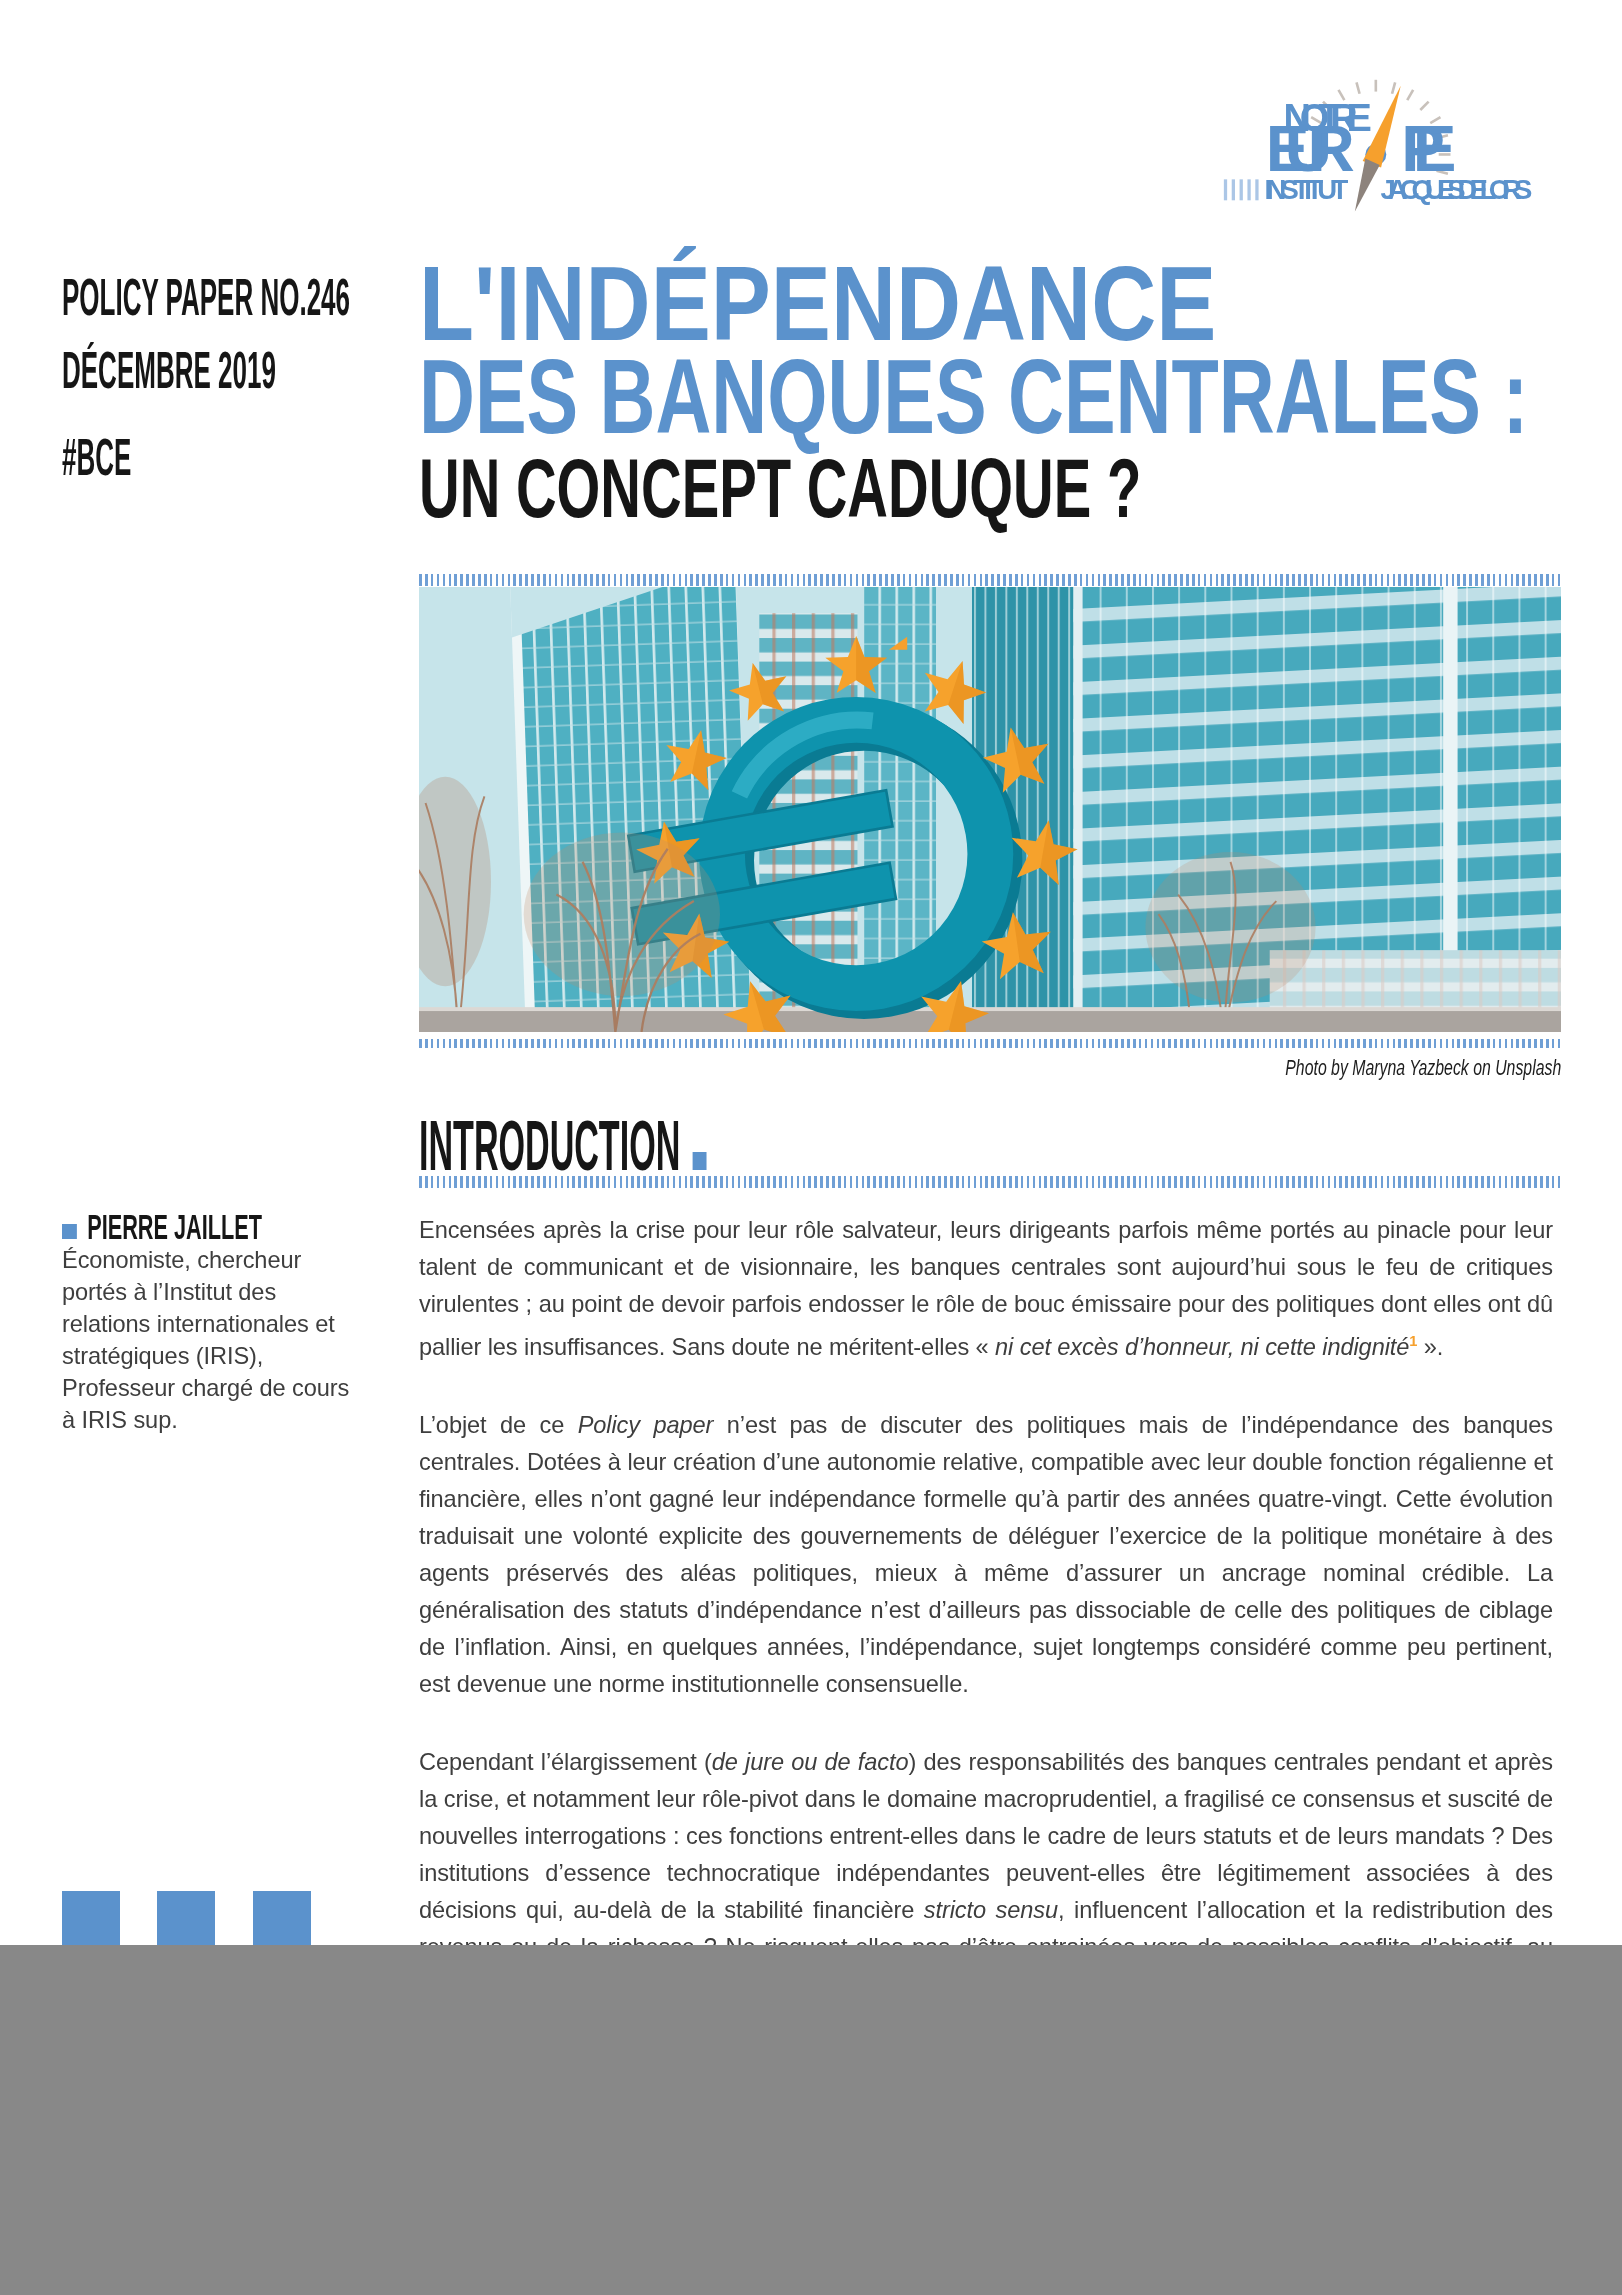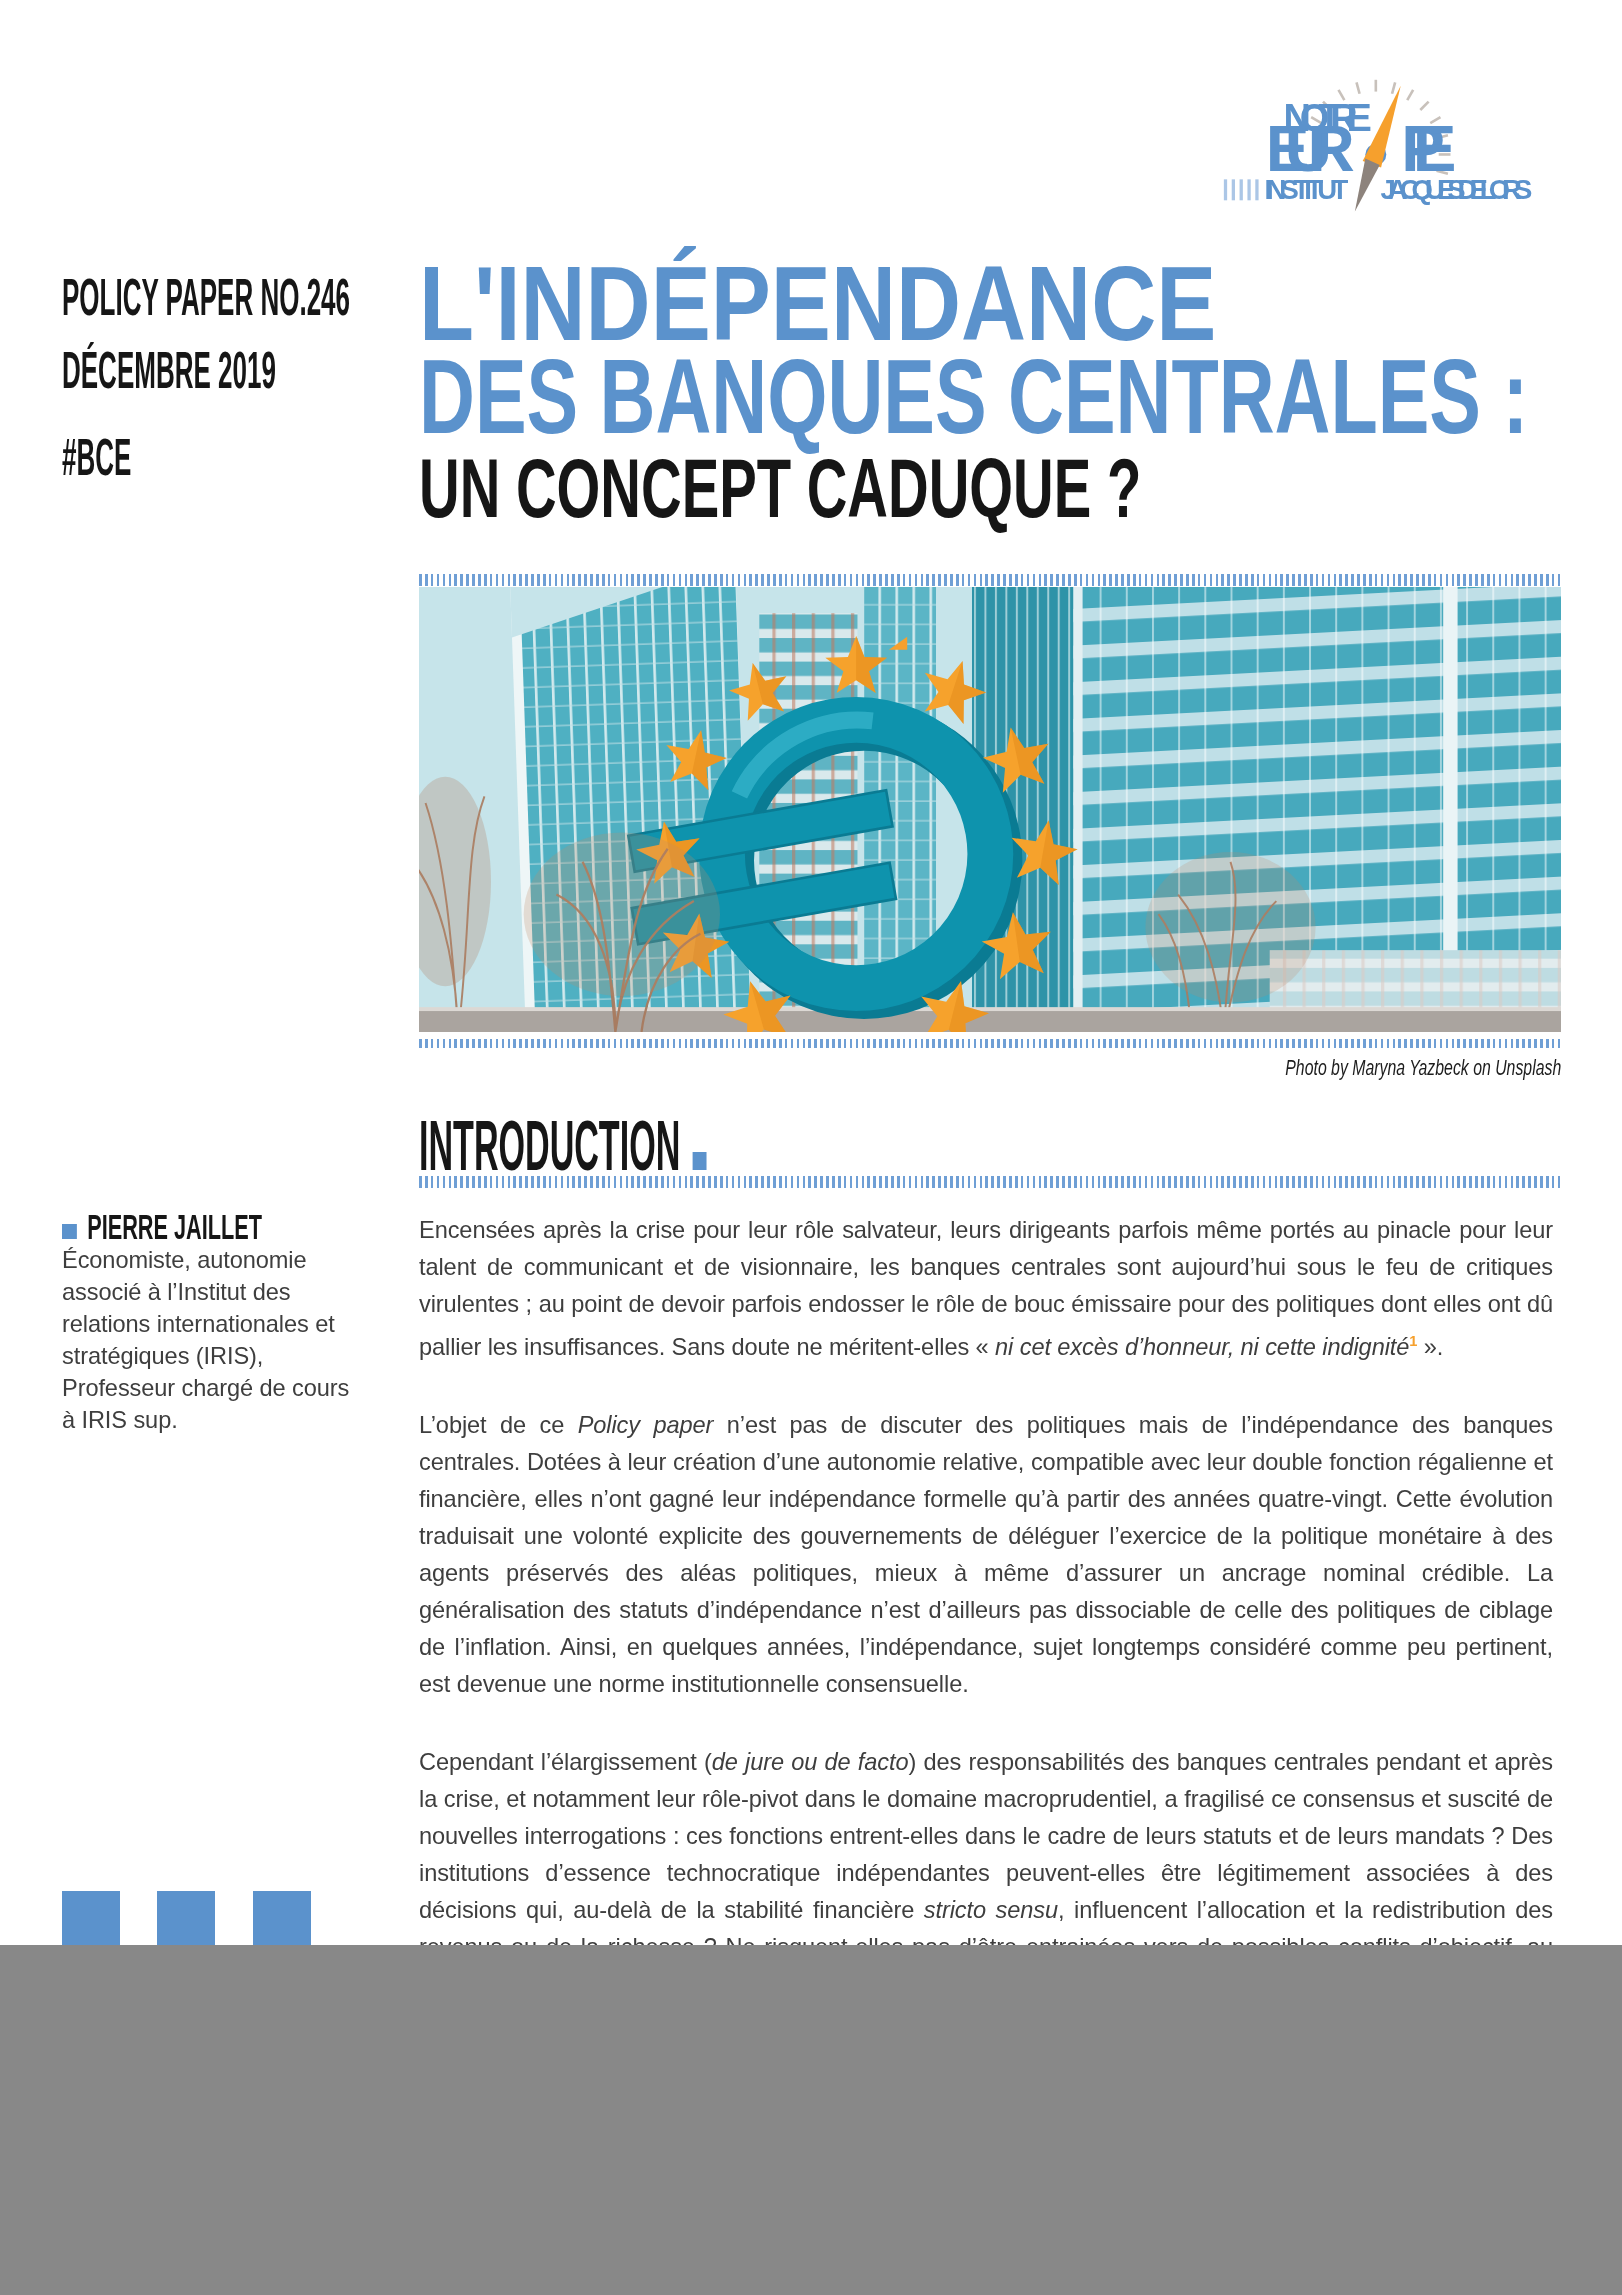--- a/index.html
+++ b/index.html
@@ -175,7 +175,7 @@
   <div class="abs cond" style="left:62px;top:1207px;font-size:35px;transform:scaleX(.62);">
     <span class="sq-blue" style="width:23.6px;height:15px;margin-right:17px;"></span><span>PIERRE JAILLET</span>
   </div>
-  <div class="bio">Économiste, autonomie associé à l’Institut des relations internationales et stratégiques (IRIS), Professeur chargé de cours à IRIS sup.</div>
+  <div class="bio">Économiste, chercheur portés à l’Institut des relations internationales et stratégiques (IRIS), Professeur chargé de cours à IRIS sup.</div>
 
   <div class="bodycol">
     <p><span>Encensées après la crise pour leur rôle salvateur, leurs dirigeants parfois même portés au pinacle pour leur talent de communicant et de visionnaire, les banques centrales sont aujourd’hui sous le feu de critiques virulentes ; au point de devoir parfois endosser le rôle de bouc émissaire pour des politiques dont elles ont dû pallier les insuffisances. Sans doute ne méritent-elles « </span><span class="it">ni cet excès d’honneur, ni cette indignité</span><span class="supref">1</span><span> ».</span></p>

